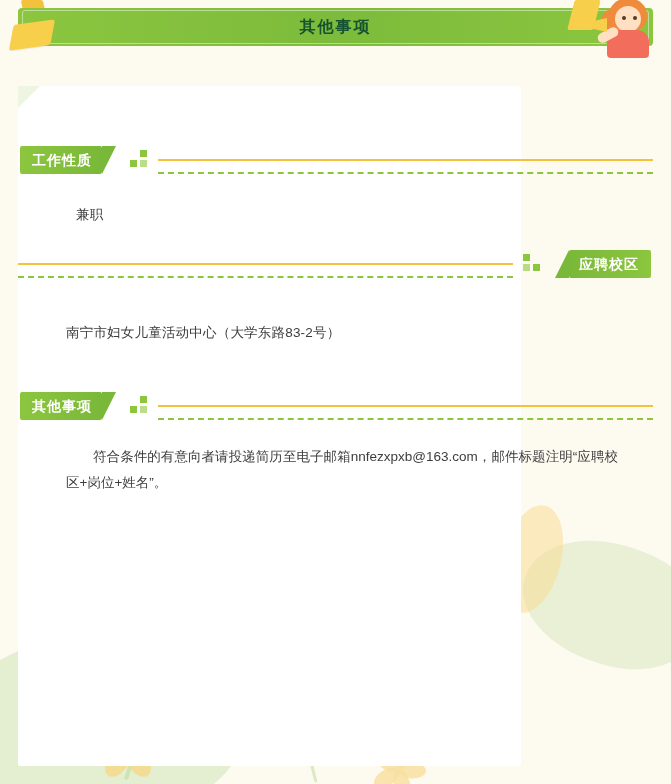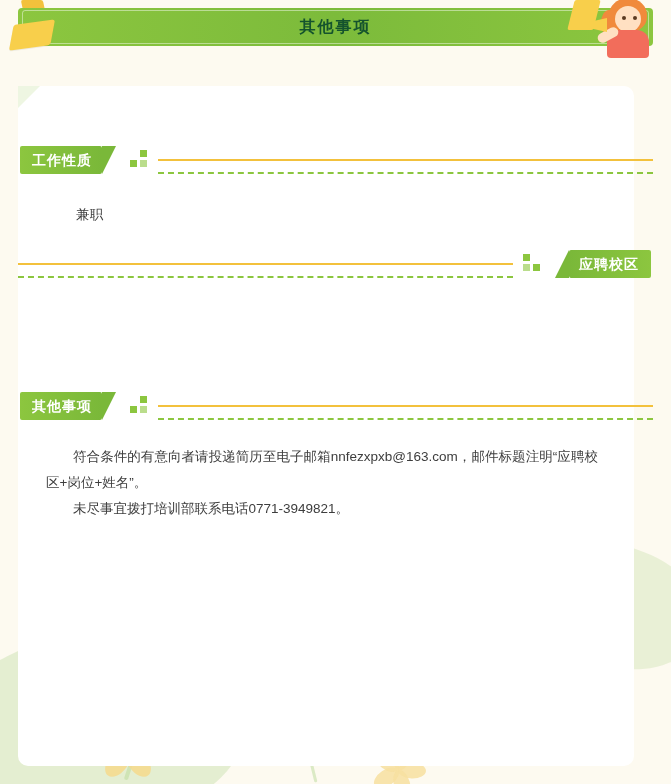--- a/index.html
+++ b/index.html
@@ -213,10 +213,10 @@
     position: absolute;
     left: 18px;
     top: 86px;
-    width: 616px;
+    width: 503px;
     height: 680px;
     background: #ffffff;
-    border-radius: 10px;
+    border-radius: 2px;
   }
   .card-corner {
     position: absolute;

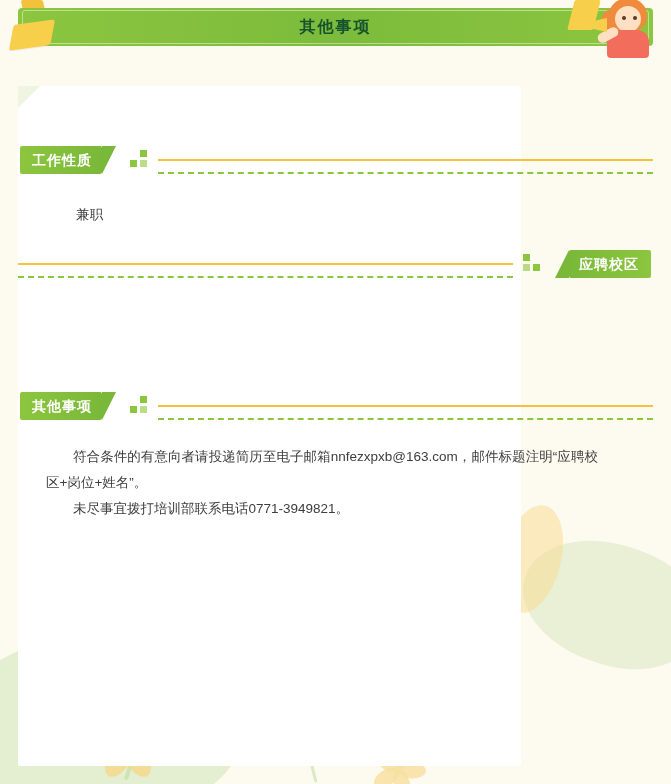--- a/index.html
+++ b/index.html
@@ -409,6 +409,7 @@
     <div class="rule-solid" style="left:0; right:140px; top:13px;"></div>
     <div class="rule-dashed" style="left:0; right:140px; top:26px;"></div>
   </div>
+  <div class="body-text" style="left:48px; top:234px;">南宁市妇女儿童活动中心（大学东路83-2号）</div>
 
   <div class="sec" style="top:306px;">
     <div class="tag-left">其他事项</div>

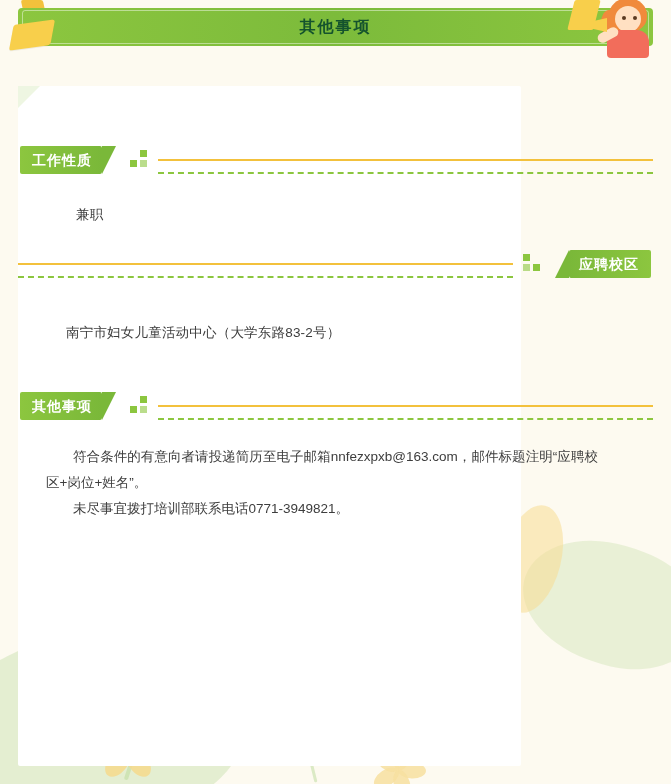--- a/index.html
+++ b/index.html
@@ -329,7 +329,7 @@
   }
   .para {
     position: absolute;
-    left: 28px;
+    left: 48px;
     width: 552px;
     color: #3d3d3d;
     font-size: 13.5px;

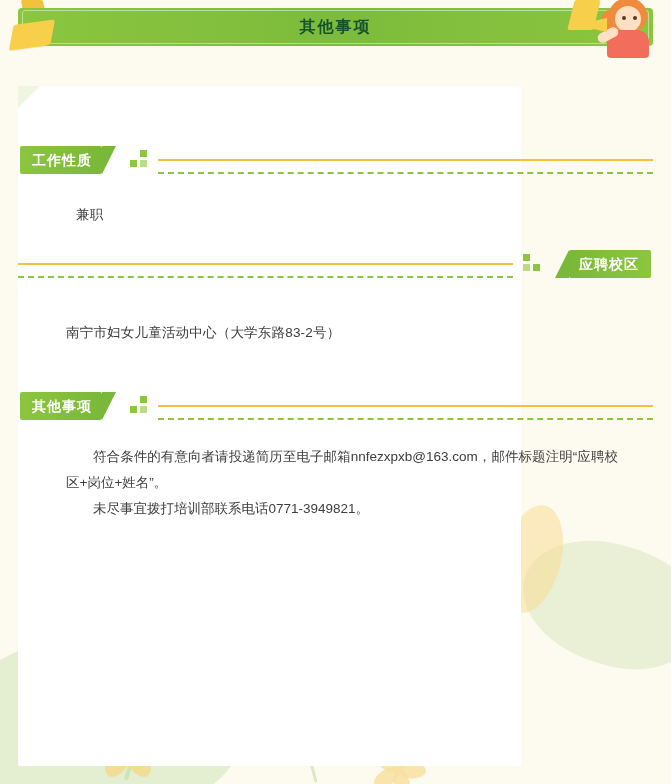--- a/index.html
+++ b/index.html
@@ -422,7 +422,6 @@
     <div class="rule-dashed" style="left:140px; right:0; top:26px;"></div>
   </div>
   <div class="para" style="top:358px;">符合条件的有意向者请投递简历至电子邮箱nnfezxpxb@163.com，邮件标题注明“应聘校区+岗位+姓名”。</div>
-  <div class="para" style="top:410px;">未尽事宜拨打培训部联系电话0771-3949821。</div>
 </div>
 
 </body></html>

